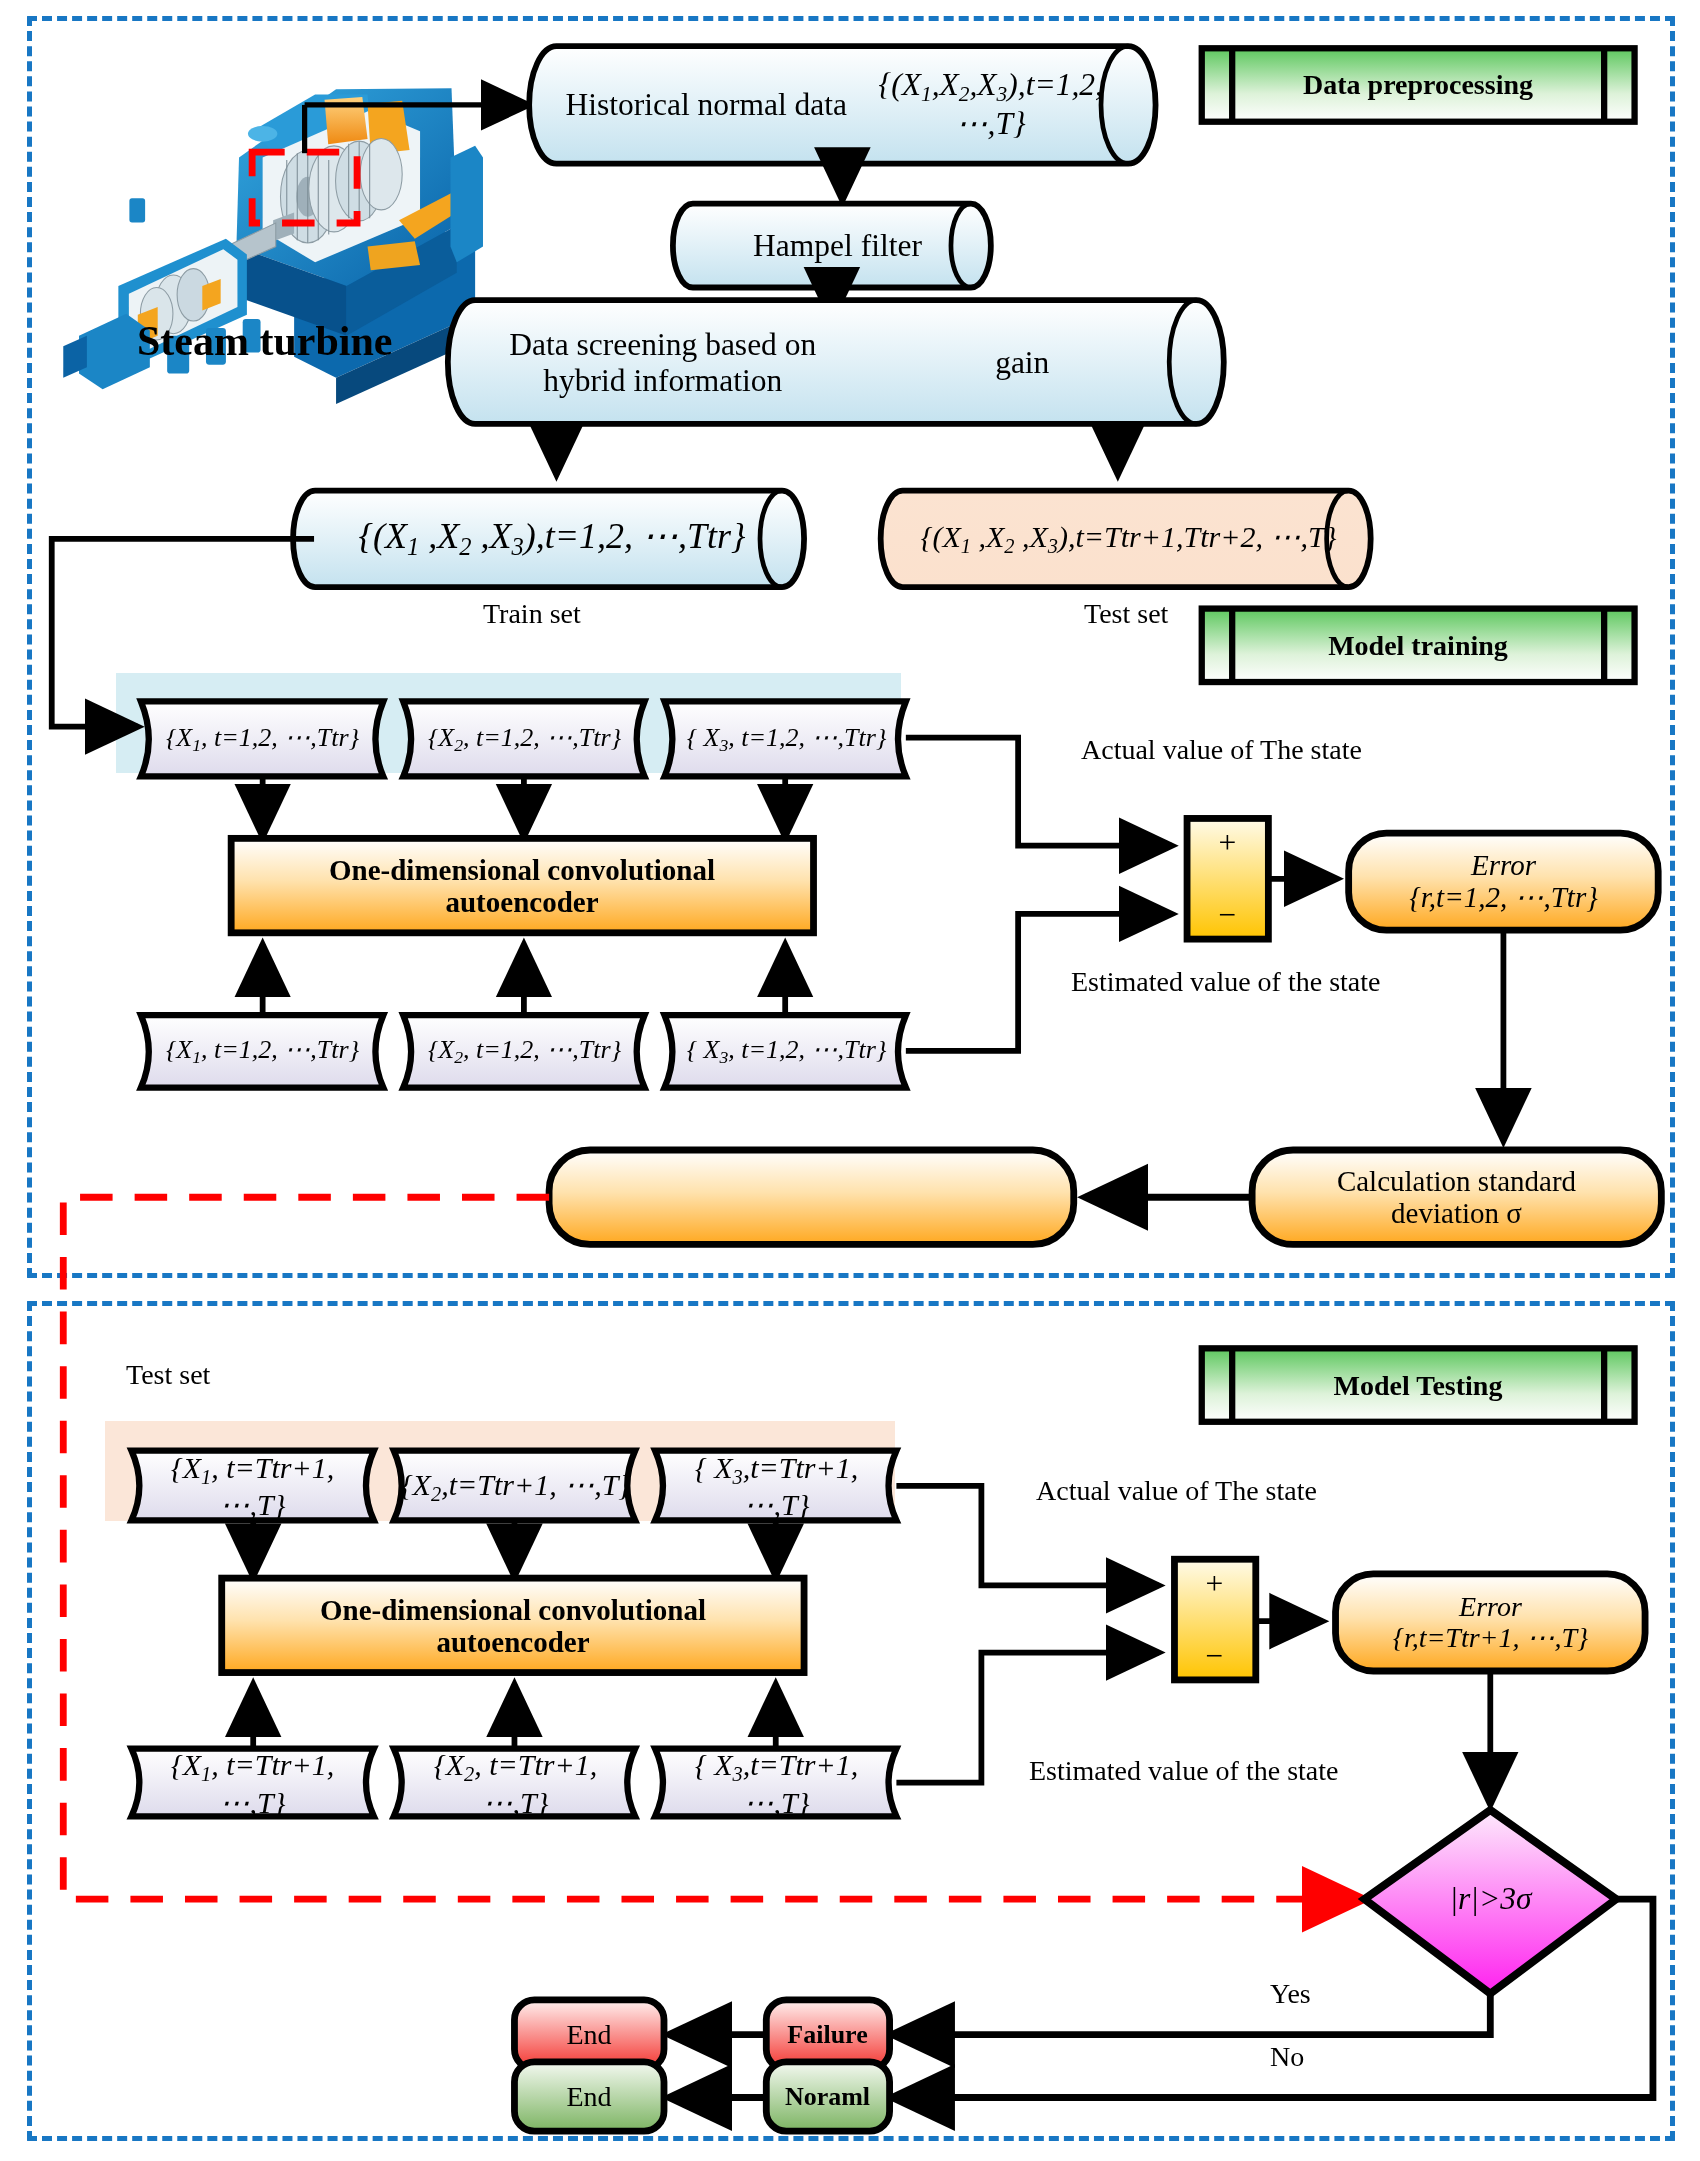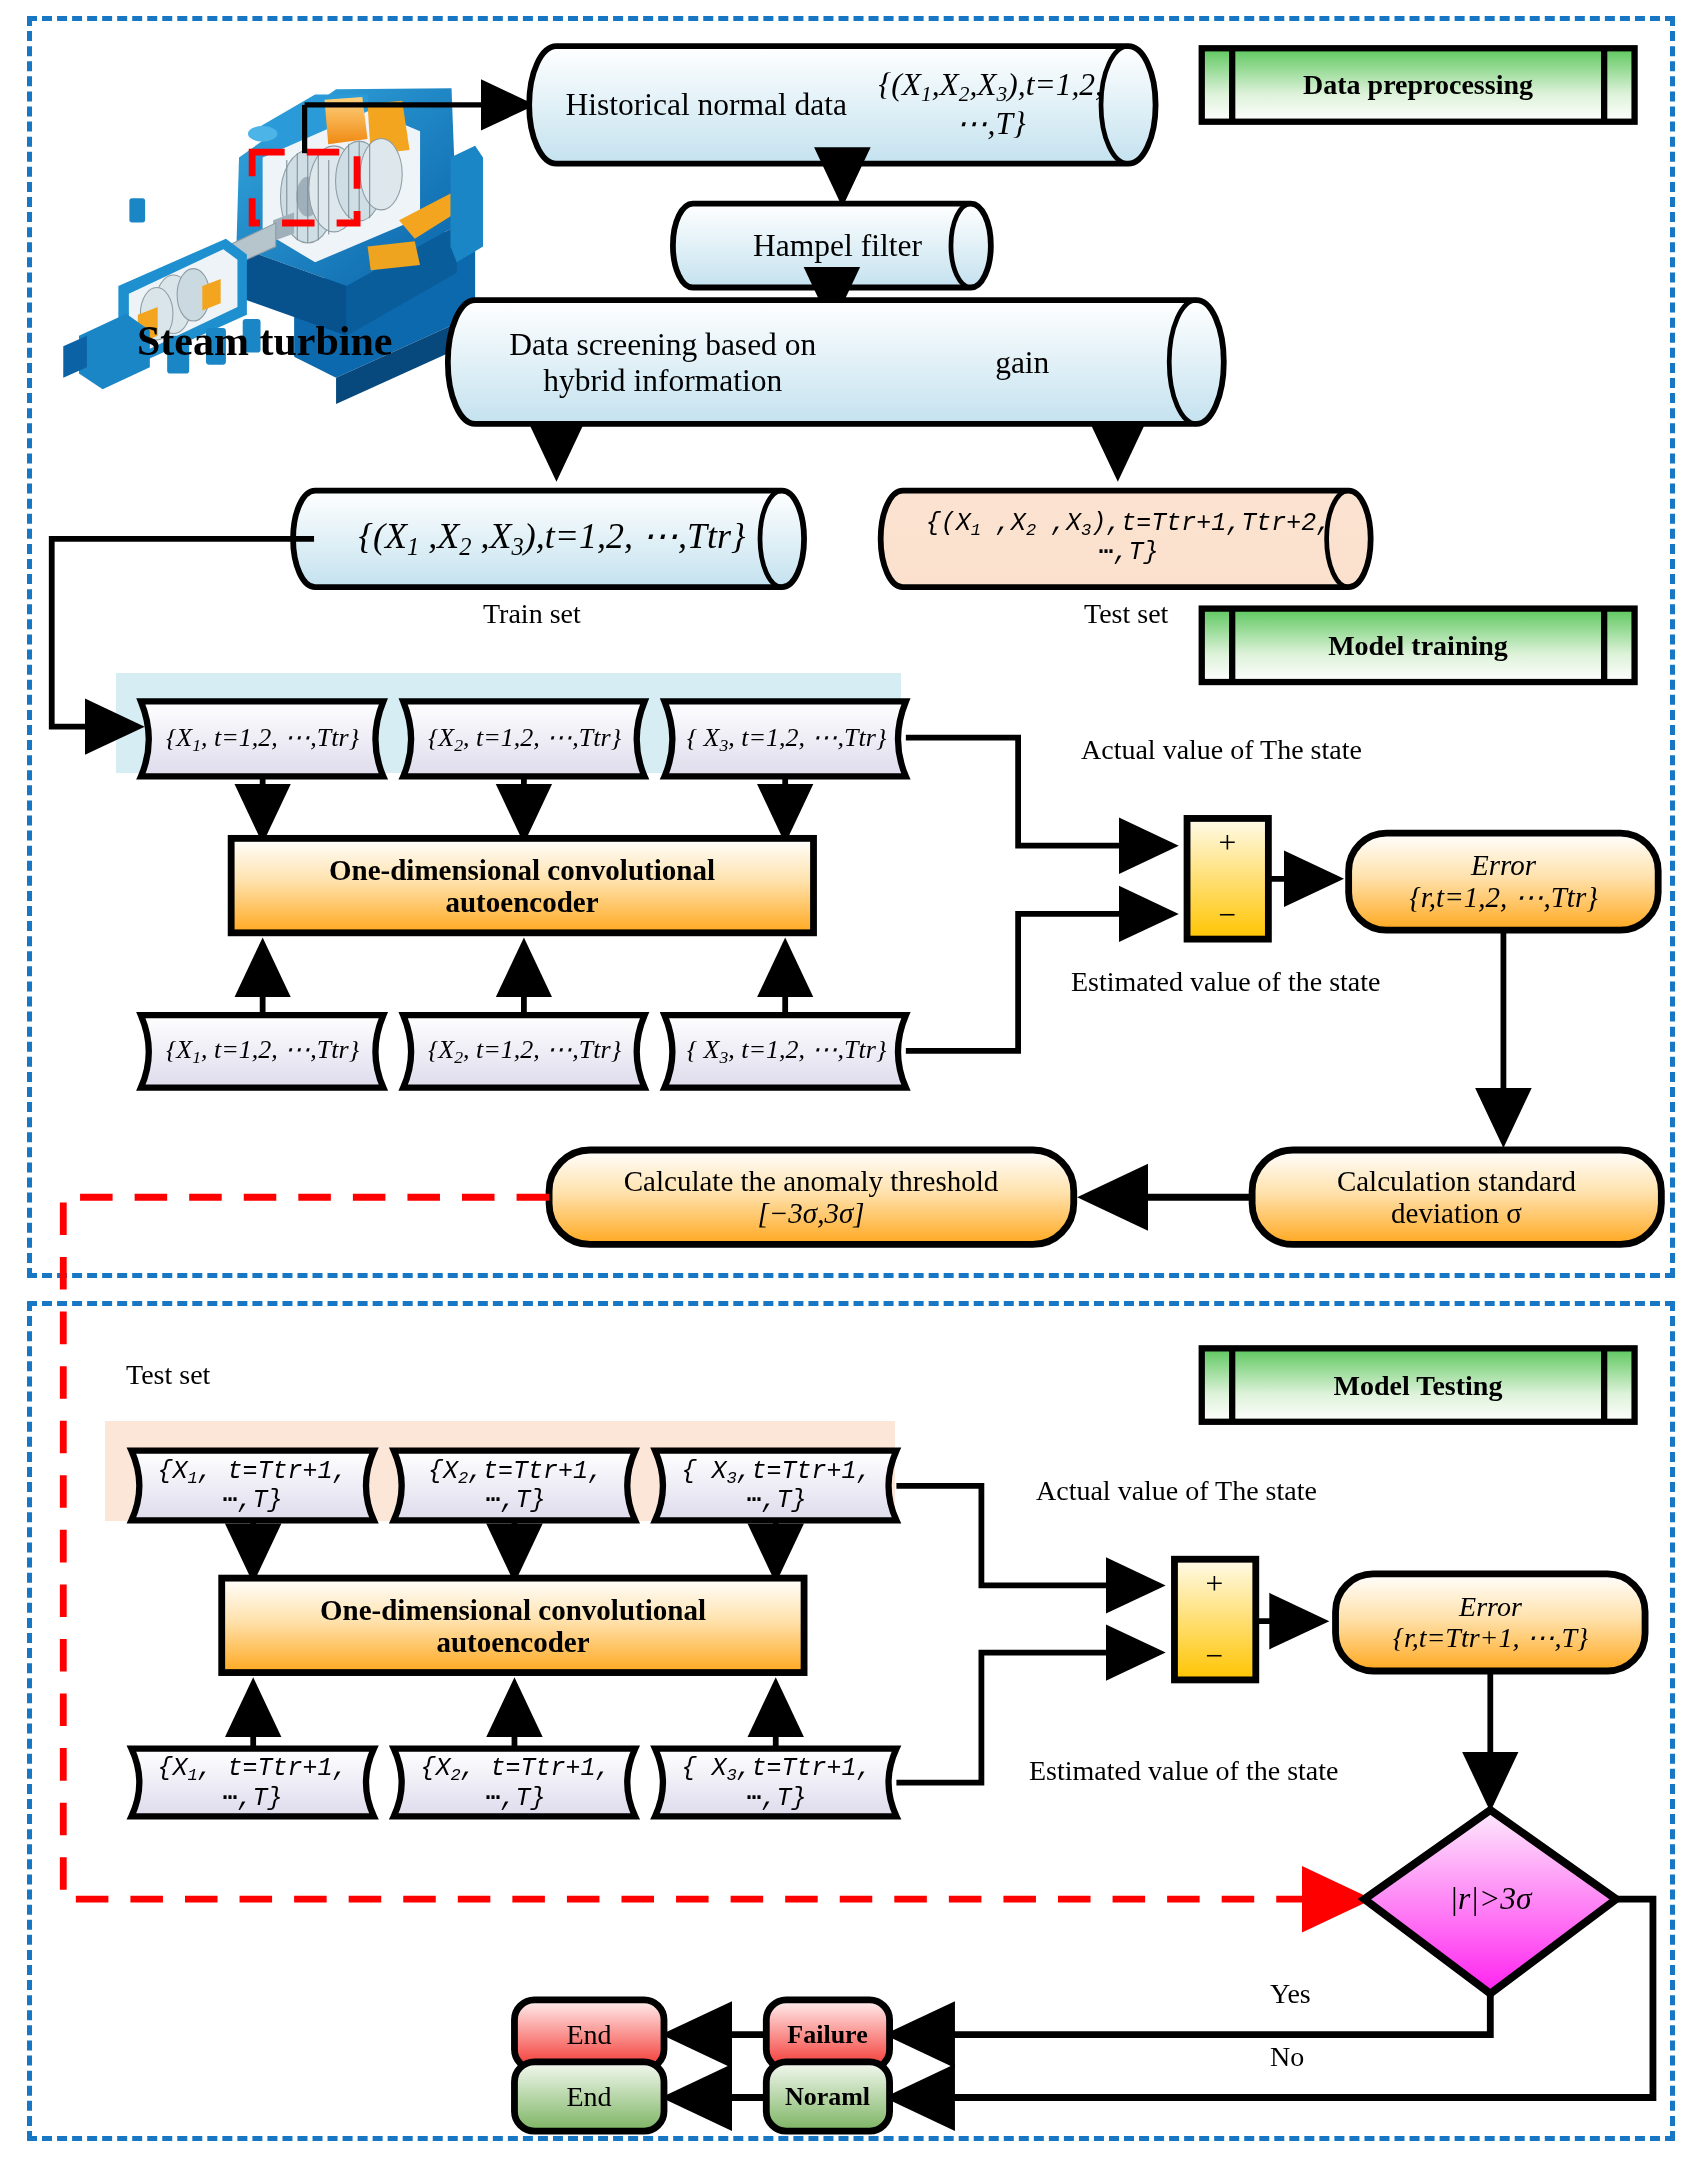--- a/index.html
+++ b/index.html
@@ -31,7 +31,7 @@
   .free-label{position:absolute;color:#000;white-space:nowrap;}
 
   
-  .fs-48{font-size:25px;font-family:Liberation Mono, monospace;}
+  .fs-48{font-size:30px;}
   .fs-50{font-size:26px;}
   .fs-52{font-size:36px;}
   .fs-54{font-size:28px;}

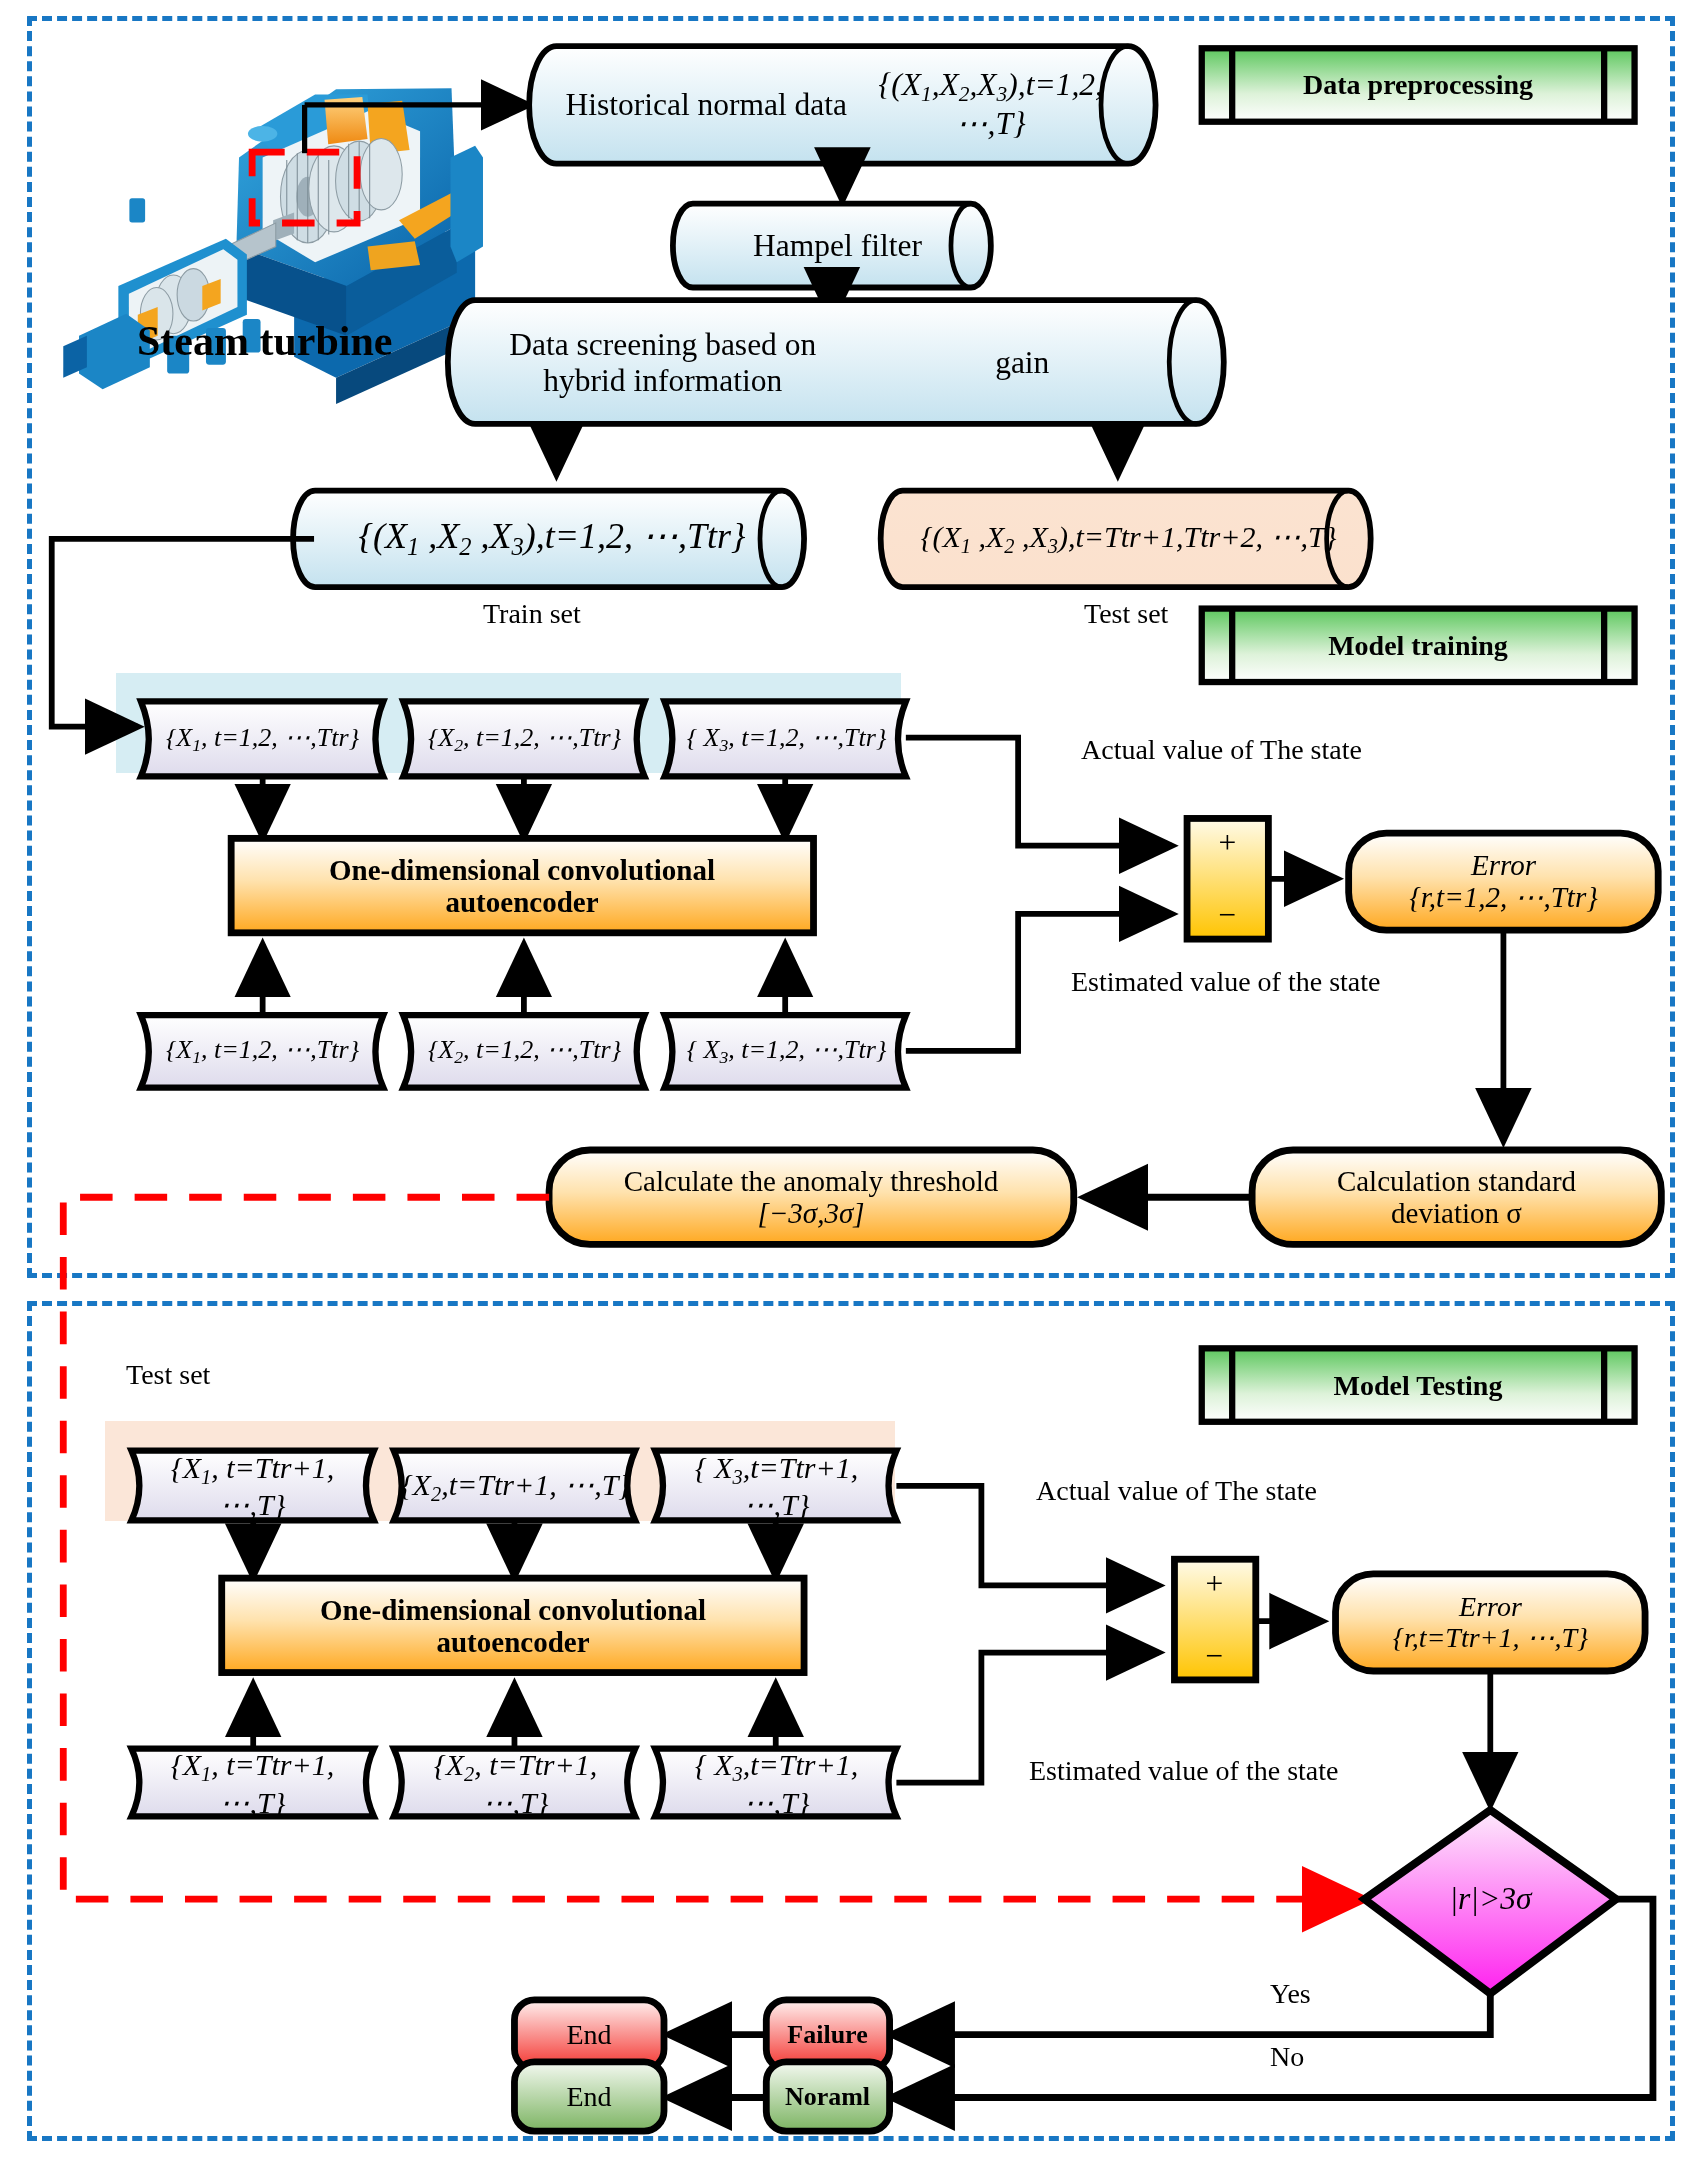--- a/index.html
+++ b/index.html
@@ -428,10 +428,6 @@
     <span>deviation σ</span>
   </div>
 
-  <div class="node fs-56" style="left:554px;top:1152px;width:514px;height:90px;flex-direction:column;">
-    <span>Calculate the anomaly threshold</span>
-    <span class="i">[−3σ,3σ]</span>
-  </div>
 
   <div class="free-label fs-58" style="left:126px;top:1359px;">Test set</div>
 

